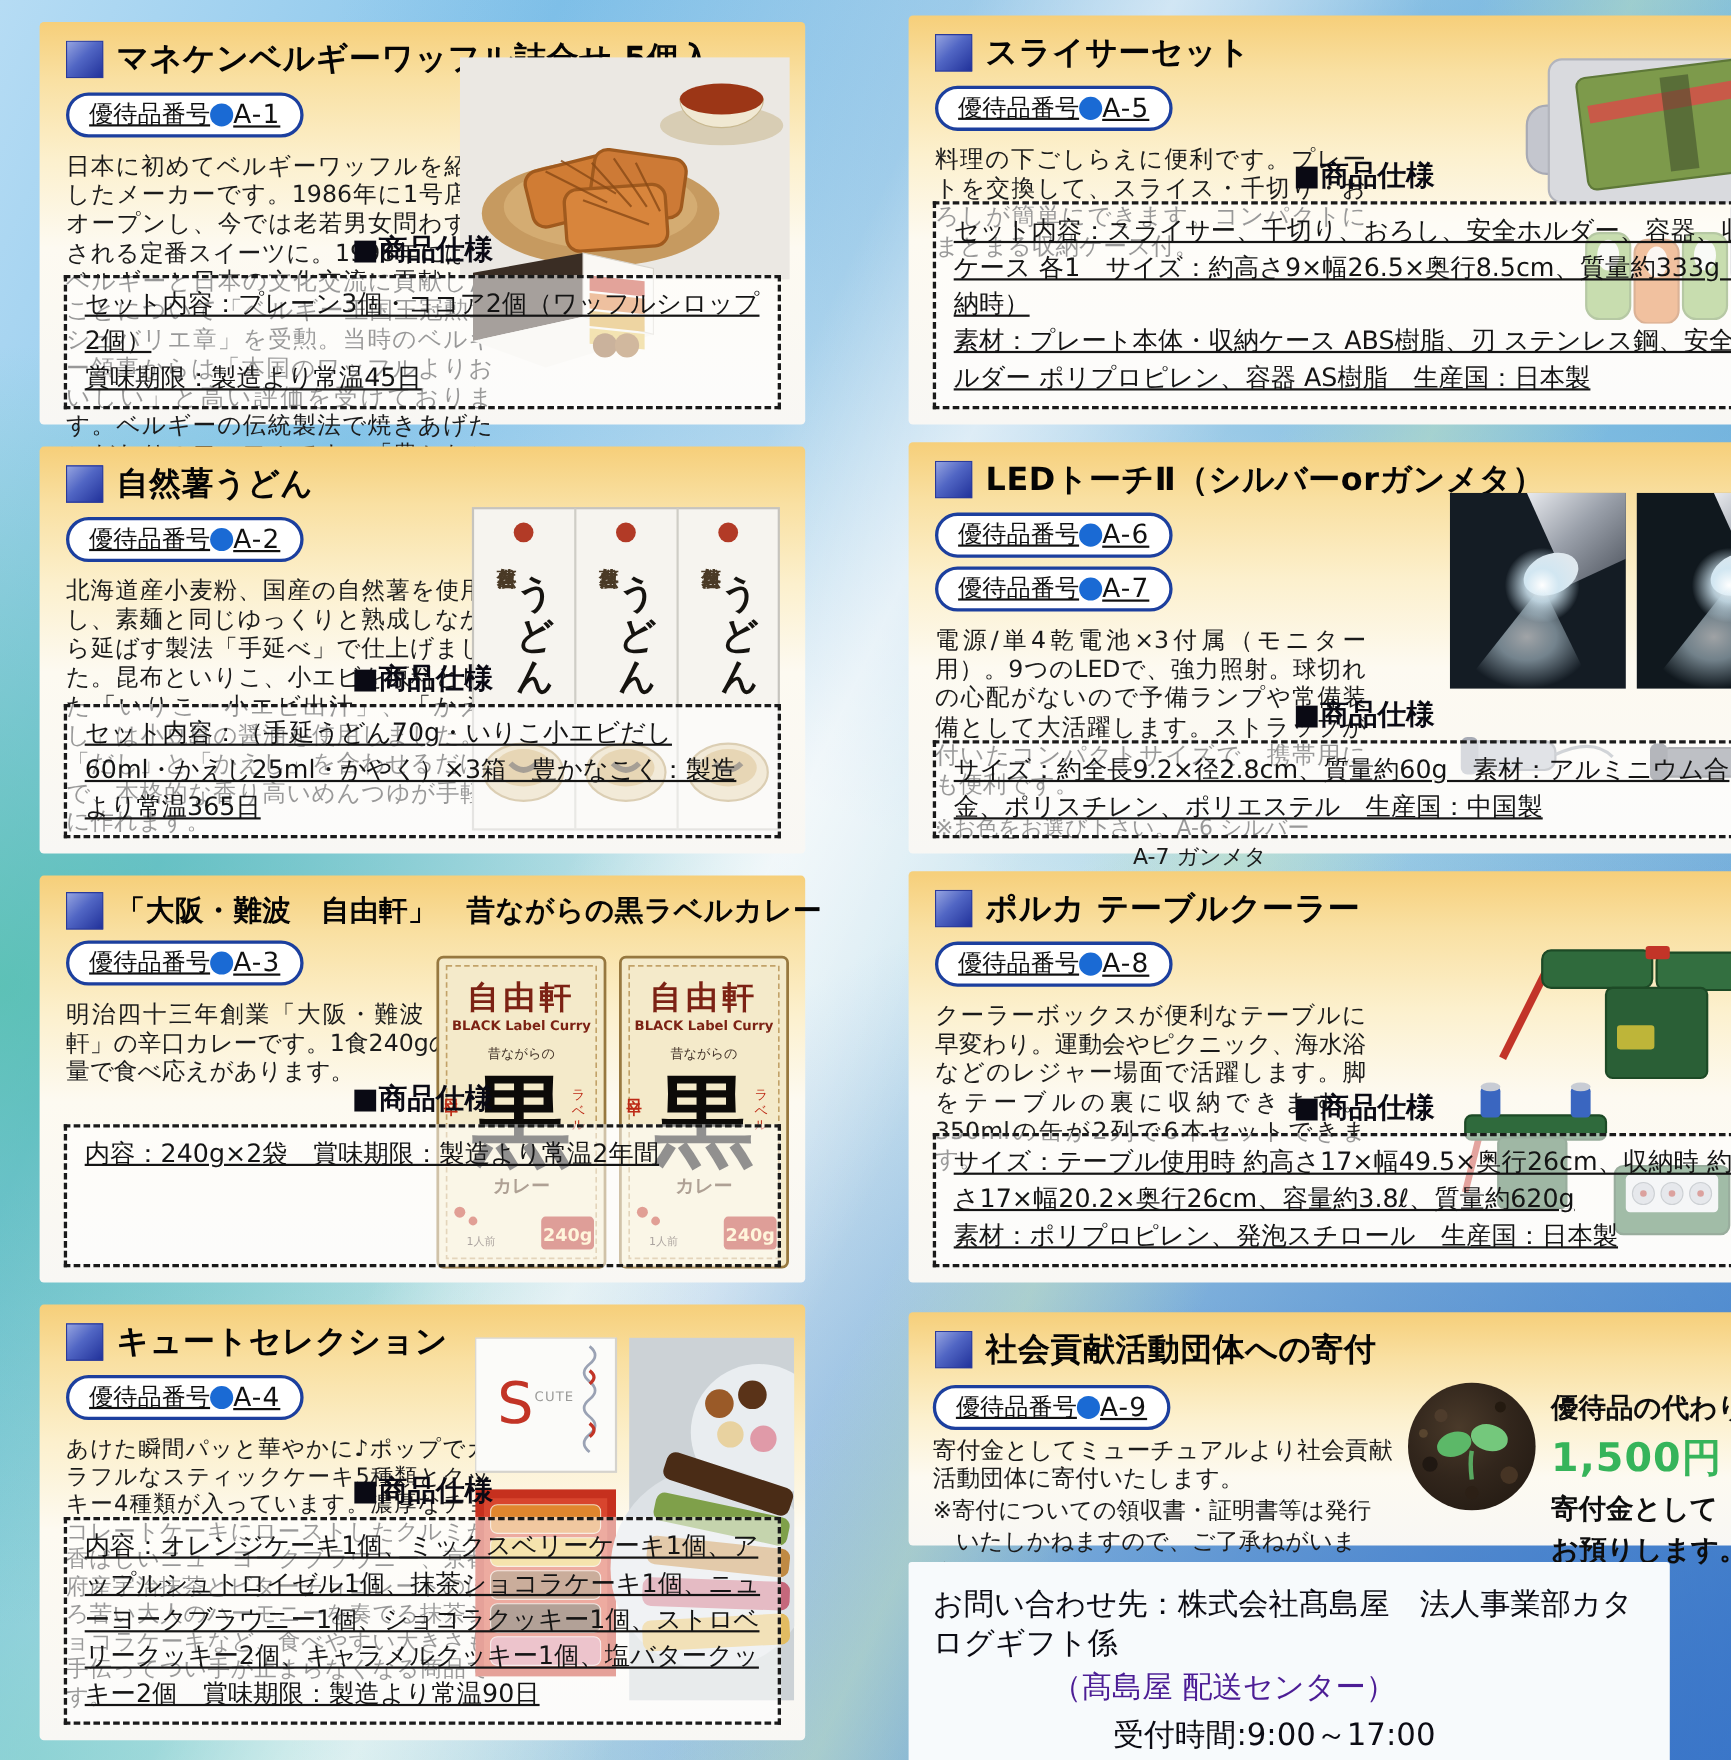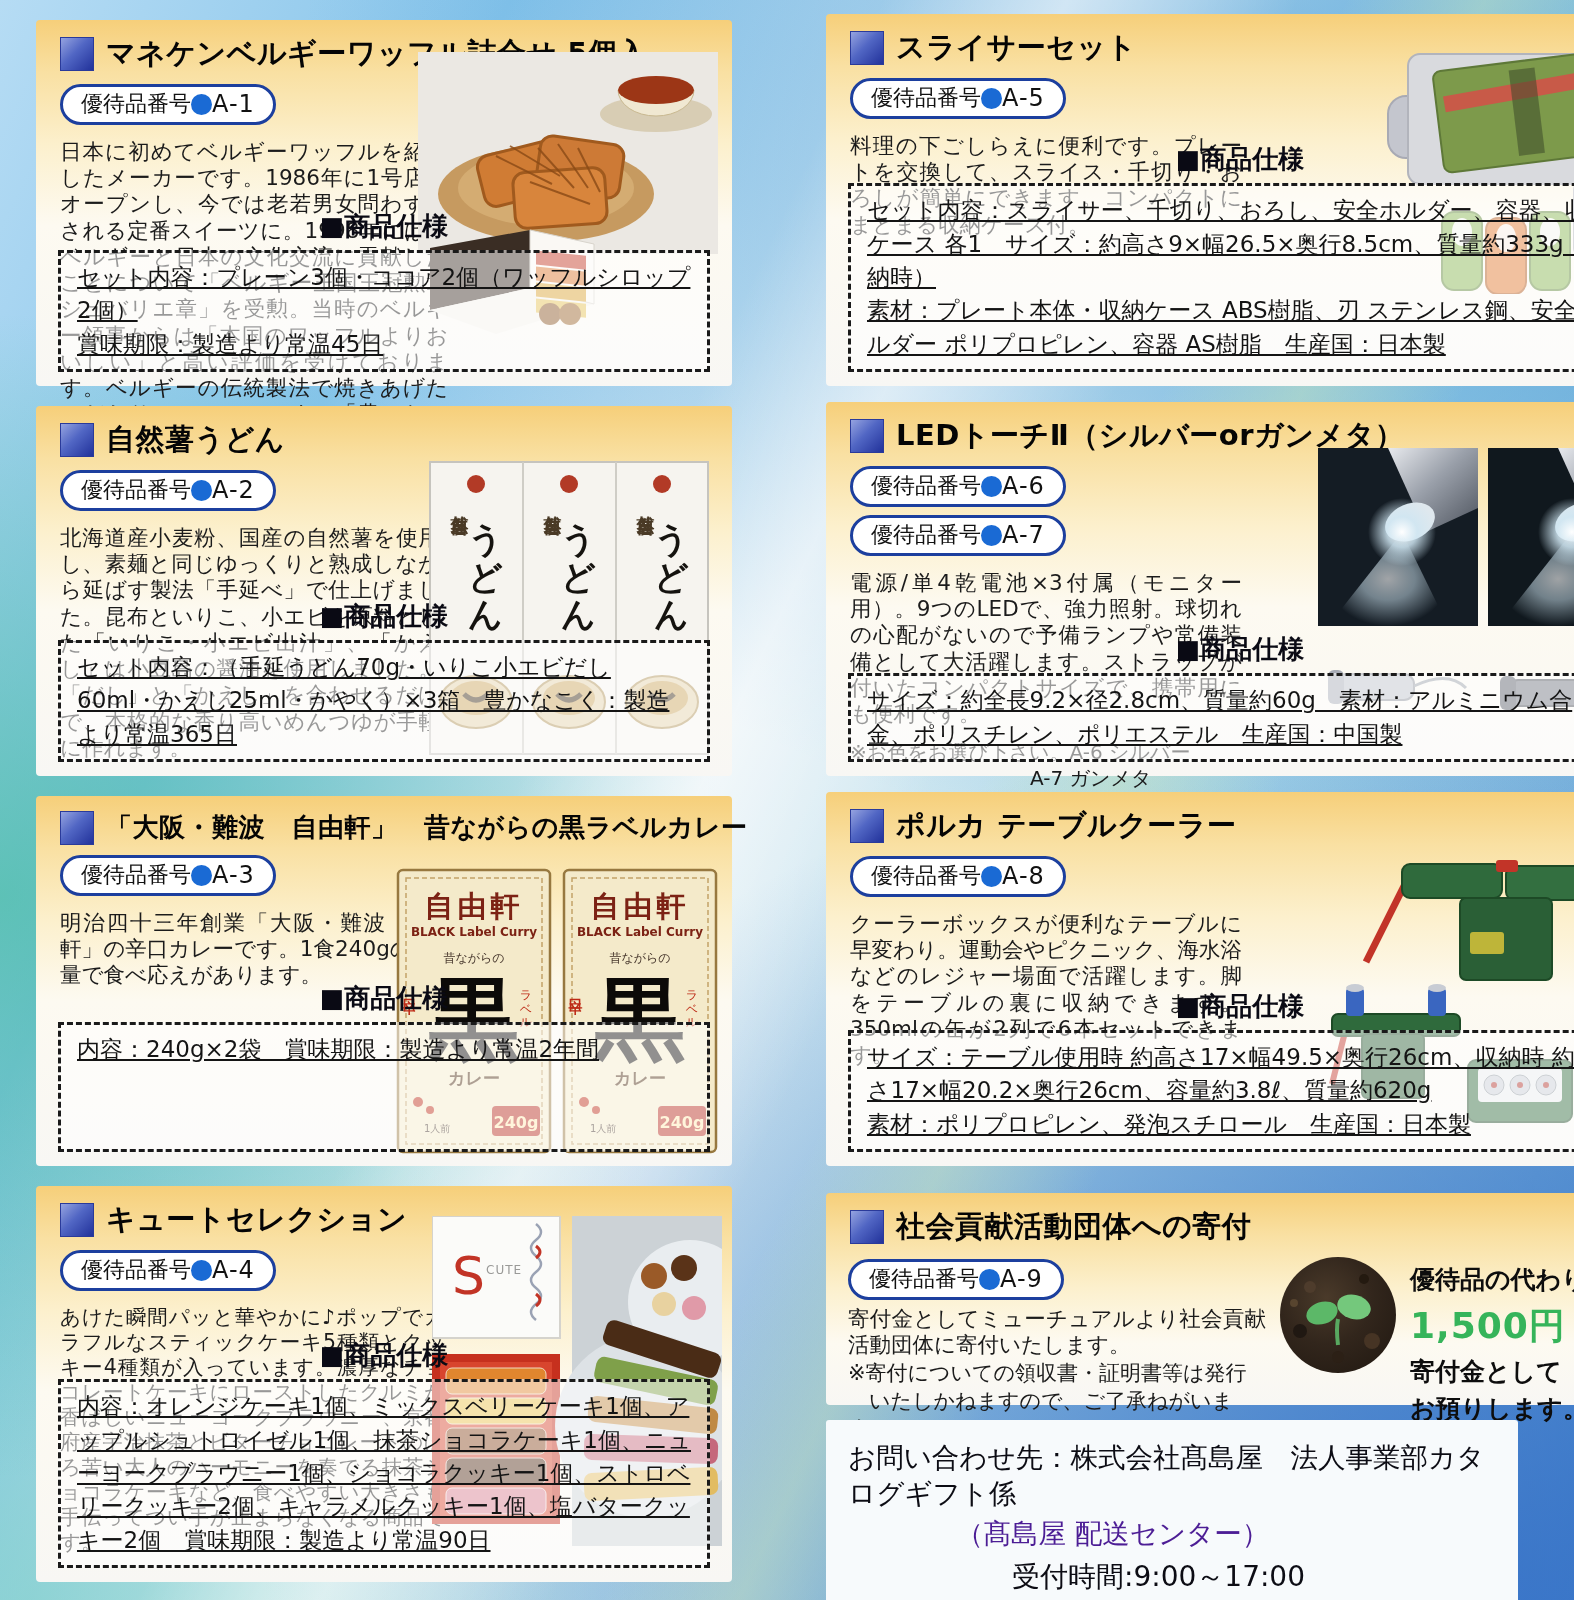--- a/index.html
+++ b/index.html
@@ -25,7 +25,7 @@
   .title{margin:0;font-size:29px;font-weight:700;color:#050505;letter-spacing:.5px;white-space:nowrap;}
   #card3 .title{font-size:26px;}
   .badge{display:inline-flex;align-items:center;margin:10px 0 0 24px;
-    background:#fff;border:3px solid #1c3f9e;border-radius:22px;padding:2px 18px 3px;}
+    background:#fff;border:3px solid #1c3f9e;border-radius:22px;padding:2px 18px 3px;text-decoration:underline;}
   .badge + .badge{margin-top:8px;display:inline-flex;}
   .b-label{font-size:22px;color:#111;}
   .b-dot{width:21px;height:21px;border-radius:50%;background:#1a6ad4;}

